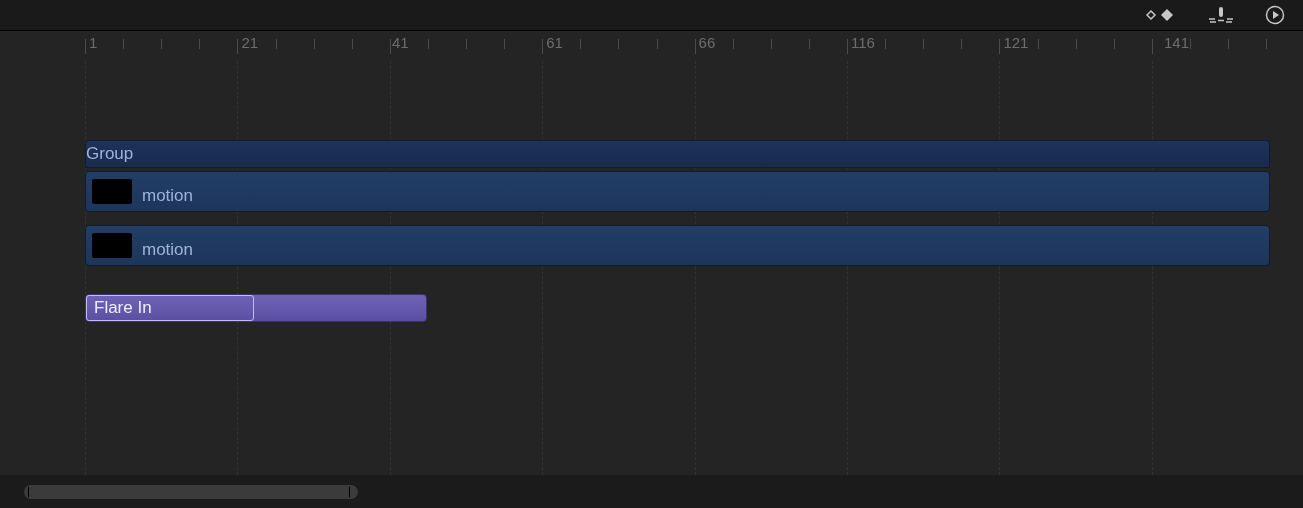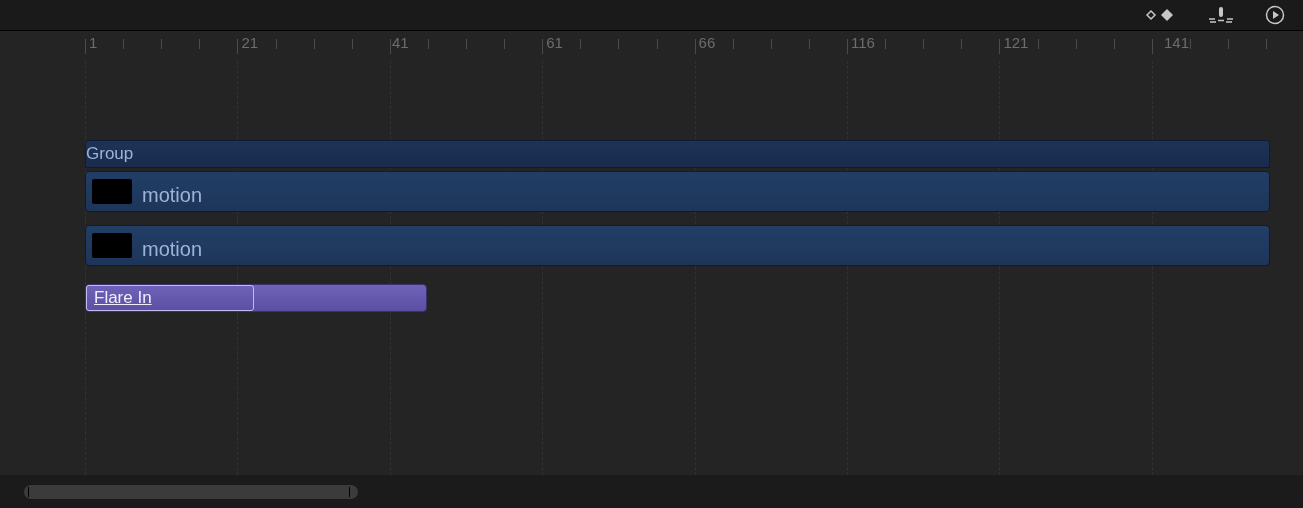--- a/index.html
+++ b/index.html
@@ -113,7 +113,7 @@
     background: #000;
     border-radius: 2px;
   }
-  .clip .label { color: #9fb3d6; font-size: 20px; margin-top: 8px; }
+  .clip .label { color: #9fb3d6; font-size: 17px; margin-top: 8px; }
 
   
   .behavior {

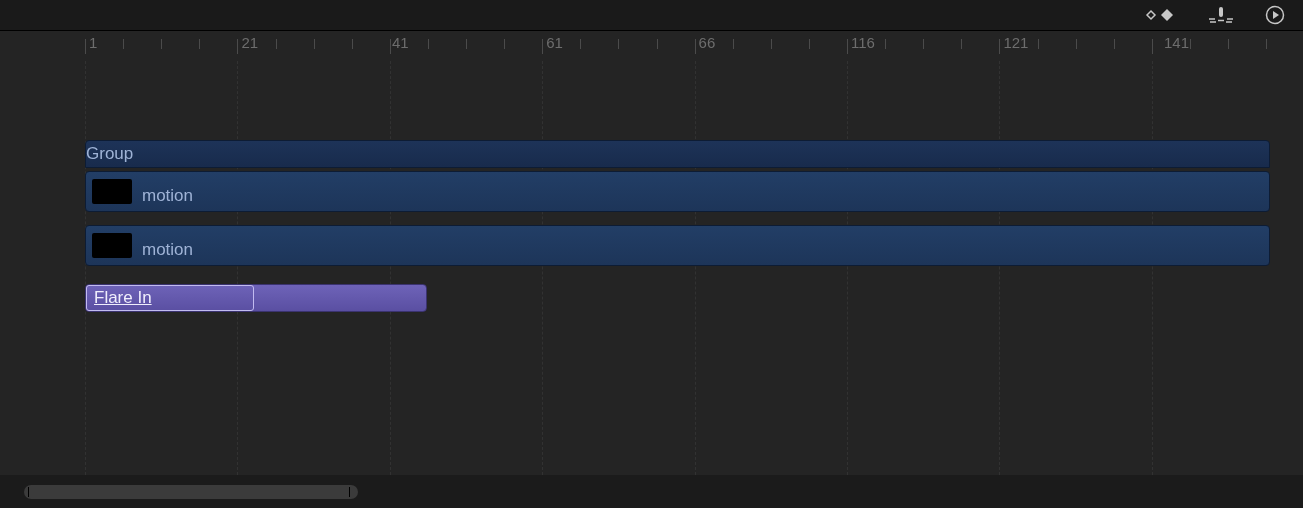--- a/index.html
+++ b/index.html
@@ -264,7 +264,7 @@
       <span class="label">motion</span>
     </div>
 
-    <div class="behavior" id="behavior-bar" style="top: 144px; width: 342px; text-decoration: underline;">
+    <div class="behavior" id="behavior-bar" style="top: 154px; width: 342px;">
       <span>Flare In</span>
       <div class="inner-mark" id="behavior-inner" style="width: 168px;"></div>
     </div>

